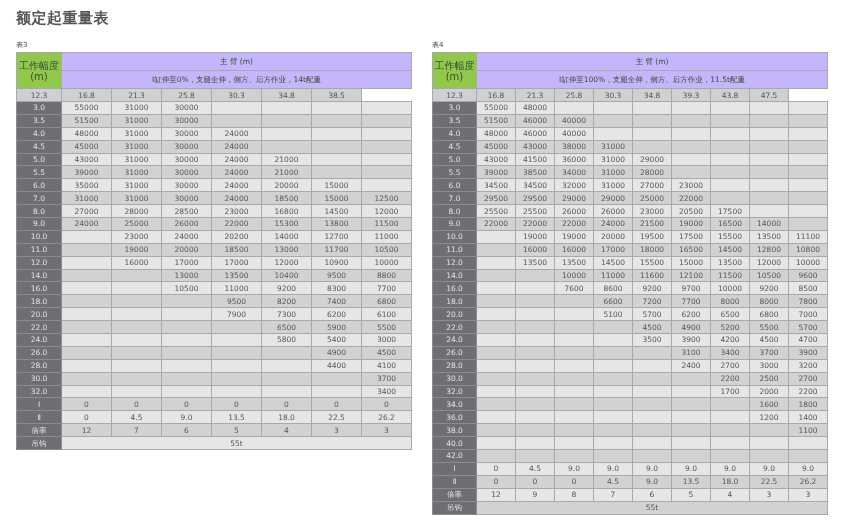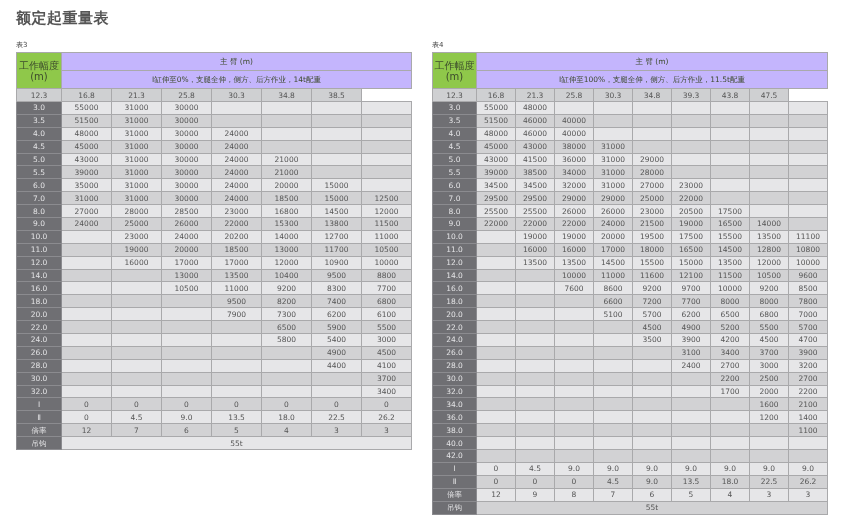--- a/index.html
+++ b/index.html
@@ -632,7 +632,7 @@
         <td></td>
         <td></td>
         <td>1600</td>
-        <td>2100</td>
+        <td>1800</td>
       </tr>
       <tr class="d">
         <td class="rowlabel">36.0</td>

